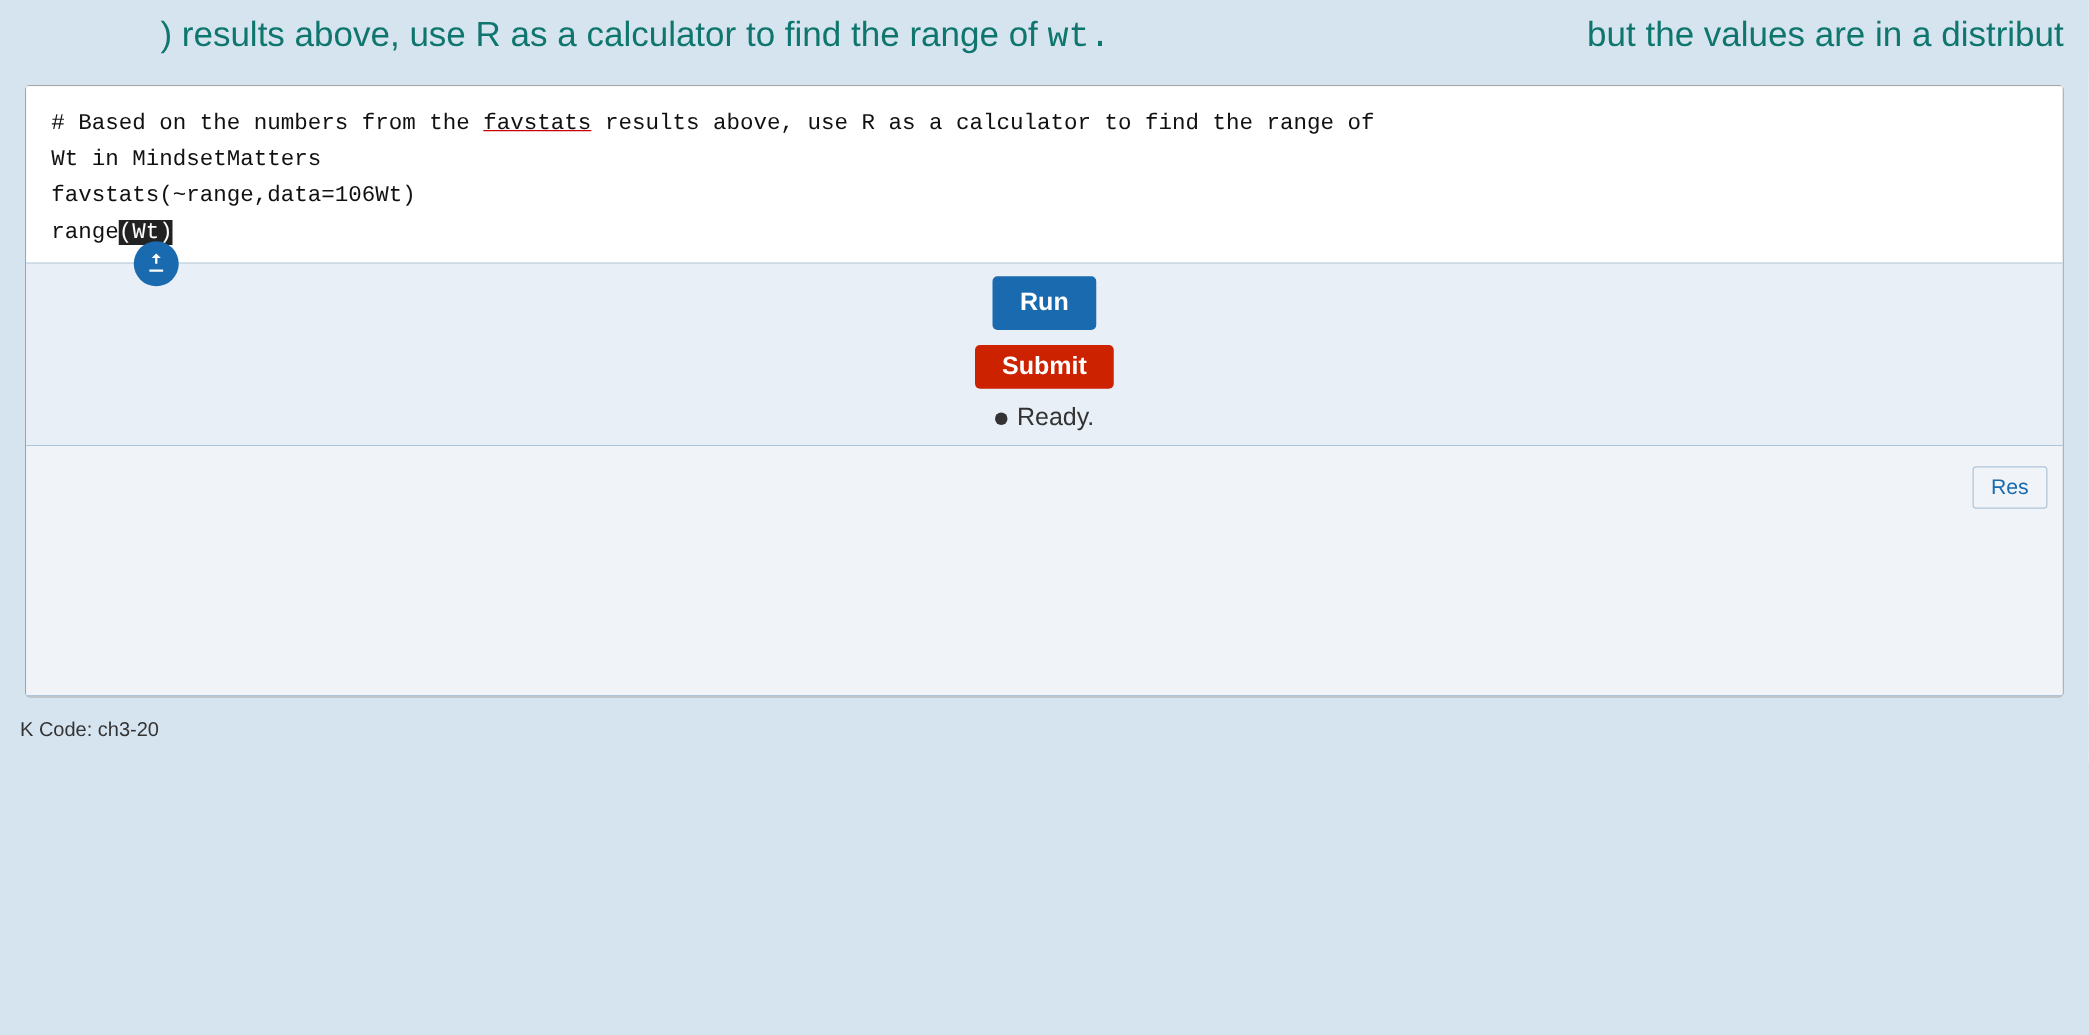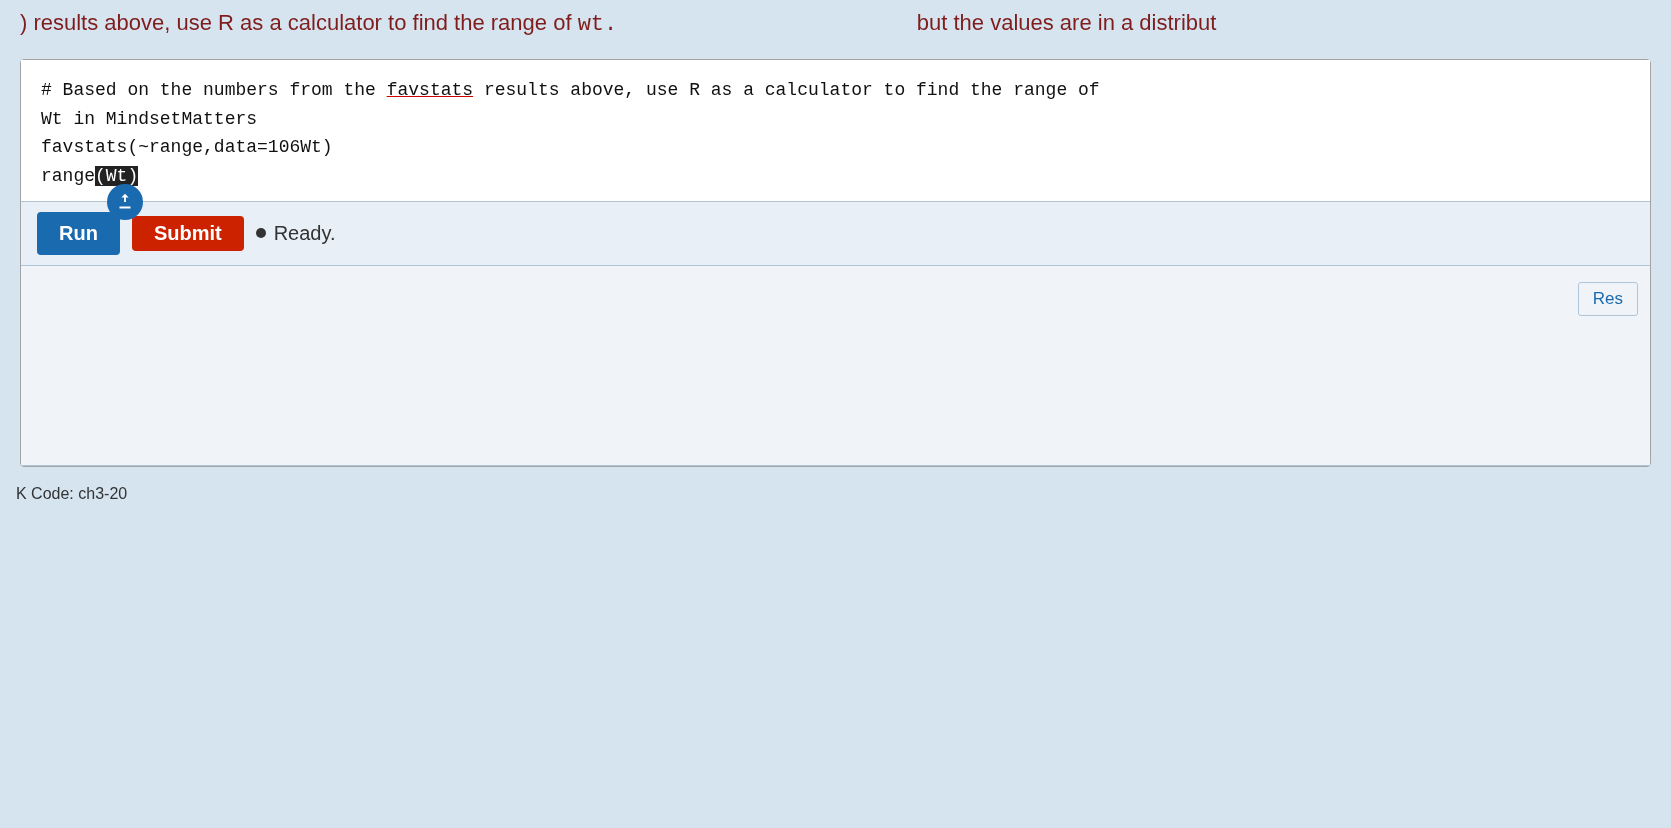--- a/index.html
+++ b/index.html
@@ -20,9 +20,9 @@
     .top-bar {
       background-color: #d6e4f0;
       padding: 8px 20px;
-      font-size: 22px;
-      color: #7f1d1d;
-      text-align: left;
+      font-size: 28px;
+      color: #0f766e;
+      text-align: right;
       line-height: 1.4;
     }
 

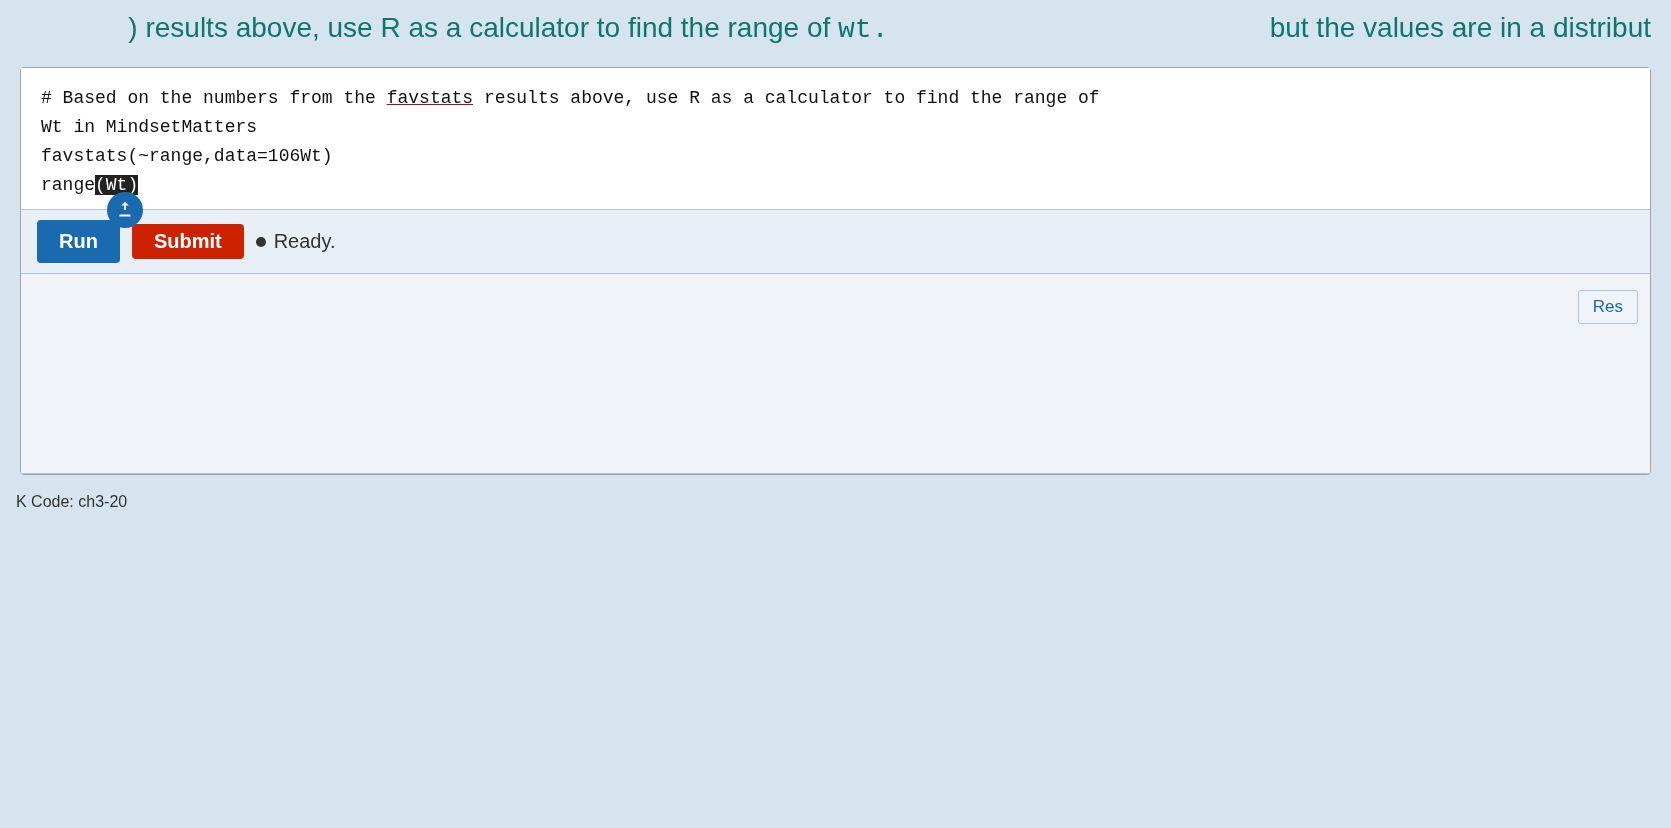--- a/index.html
+++ b/index.html
@@ -73,6 +73,7 @@
       background-color: #e8eff6;
       border-bottom: 1px solid #b0c4d8;
       position: relative;
+      flex-direction: column;
     }
 
     .upload-icon-btn {

